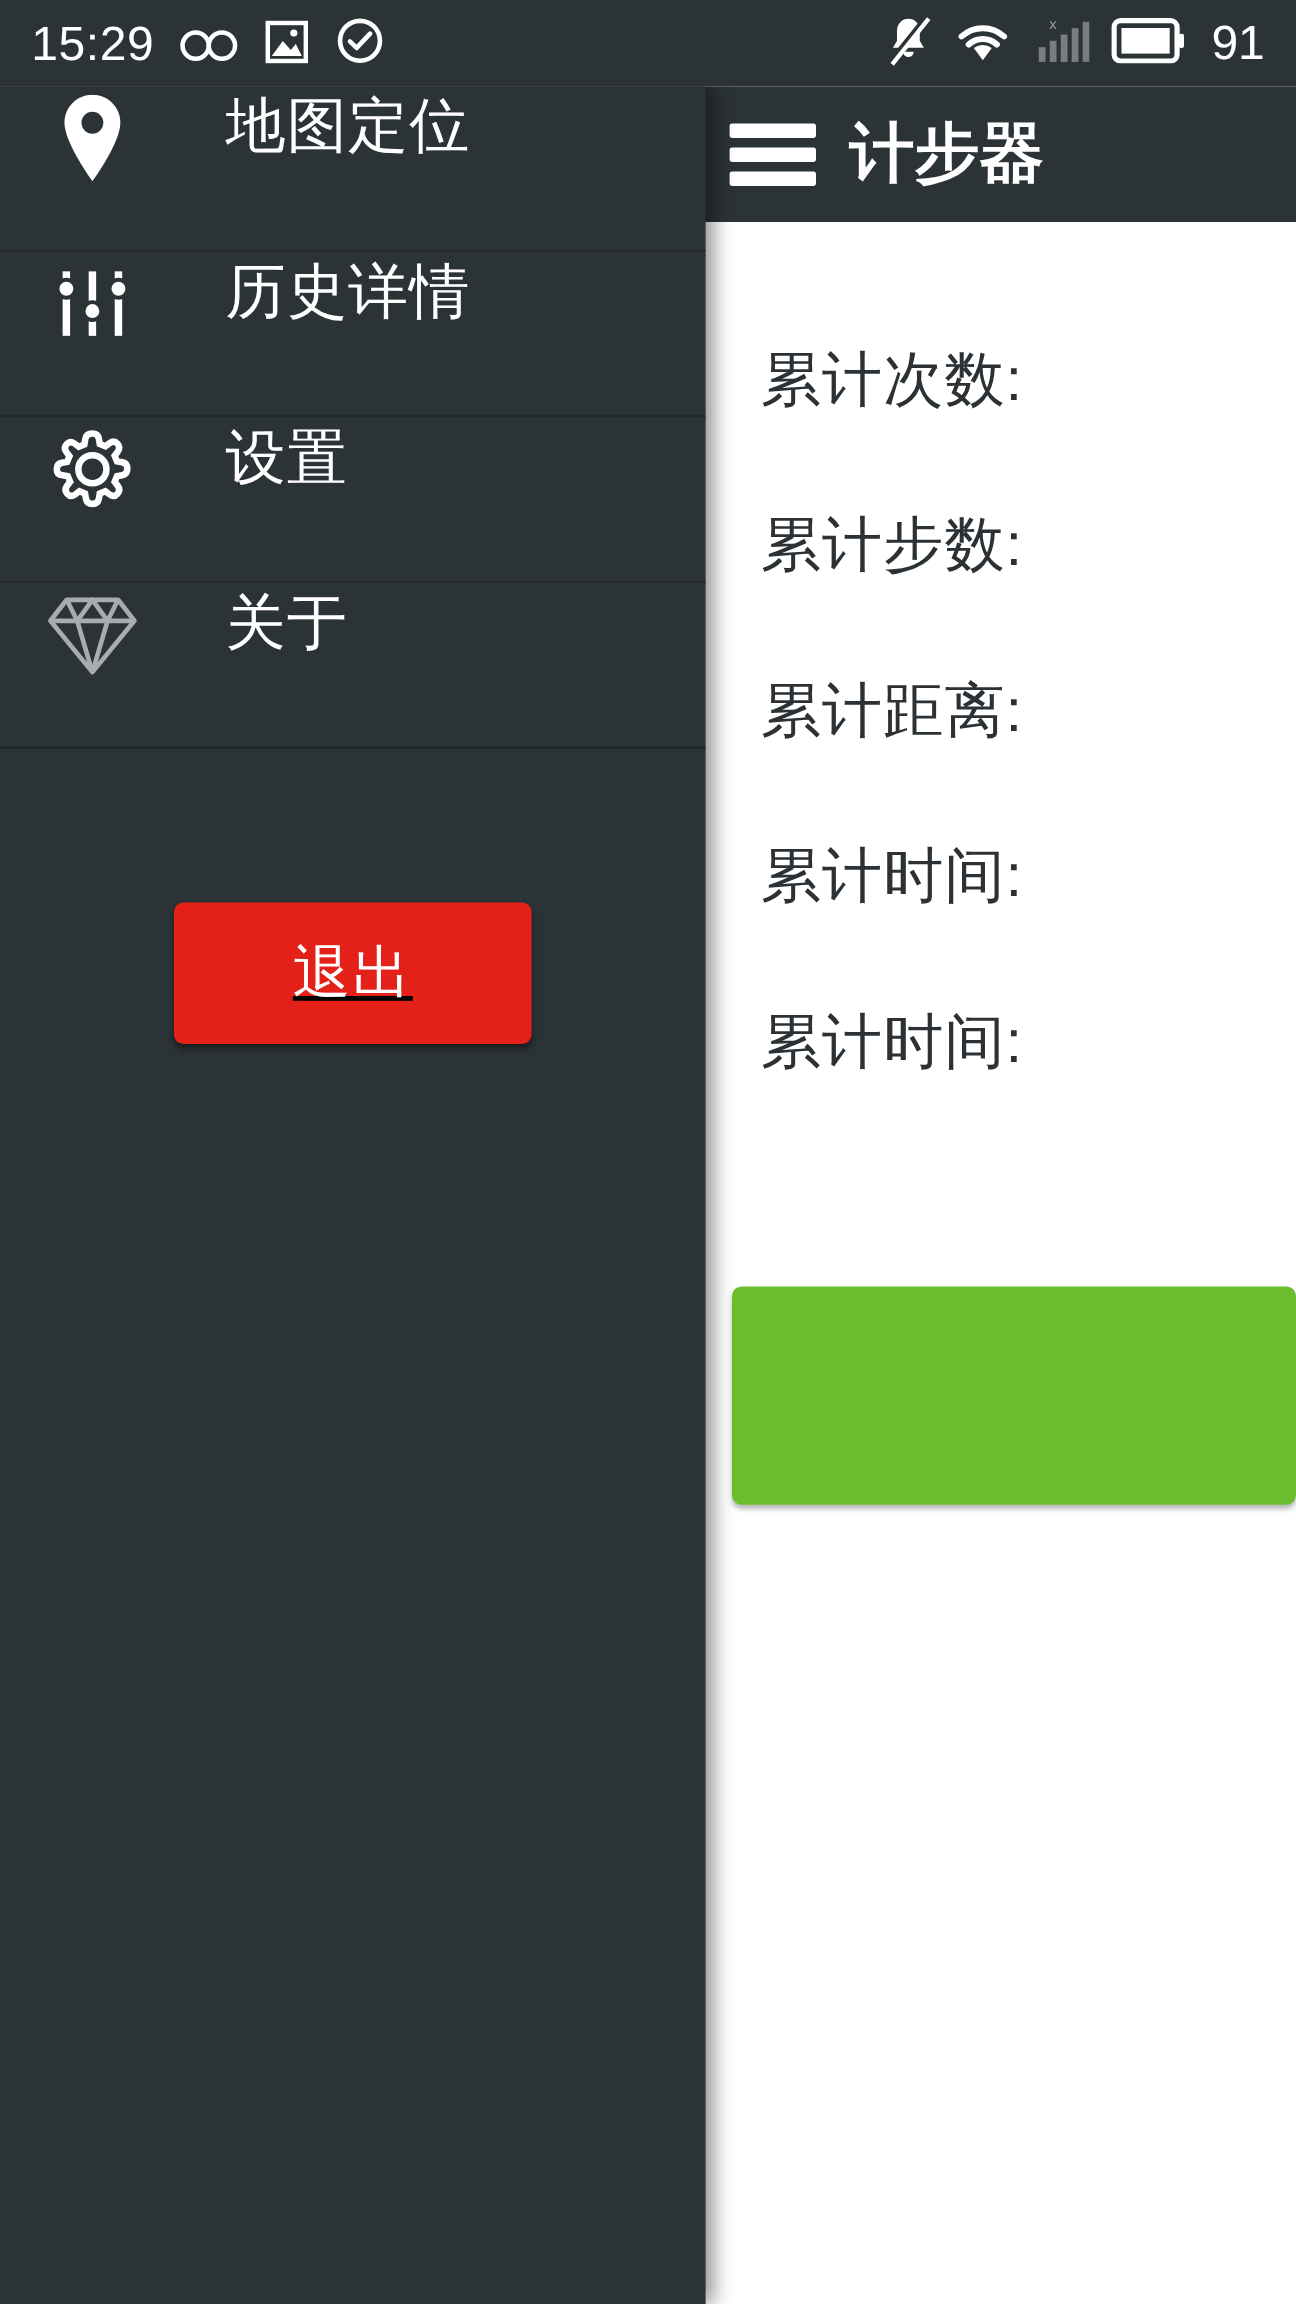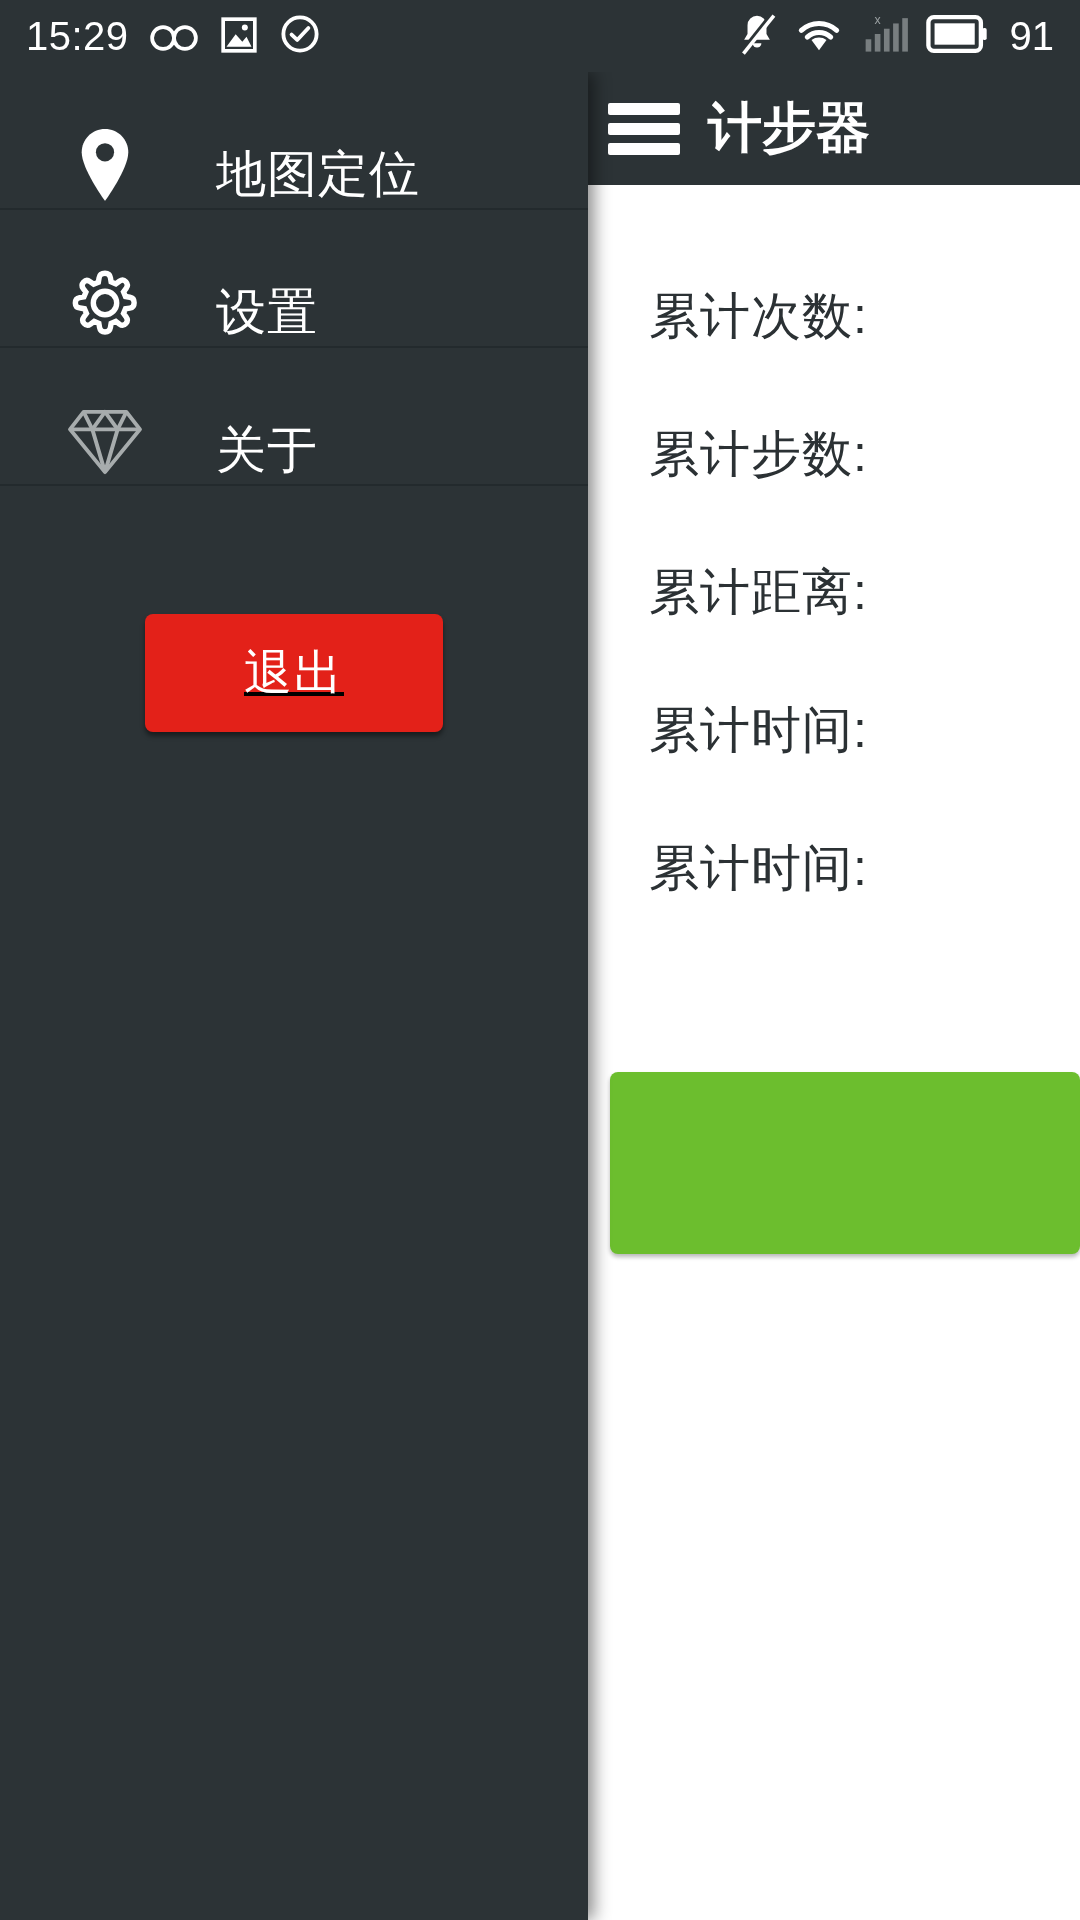--- a/index.html
+++ b/index.html
@@ -79,9 +79,9 @@
   .drawer-item{
     position:relative;
     height:138px;
-    display:flex; align-items:flex-end;
+    display:flex; align-items:flex-start;
     border-bottom:2px solid #232A2D;
-    padding-left:62px;
+    padding-left:34px;
   }
   .drawer-item .icon-box{
     width:86px; height:86px;

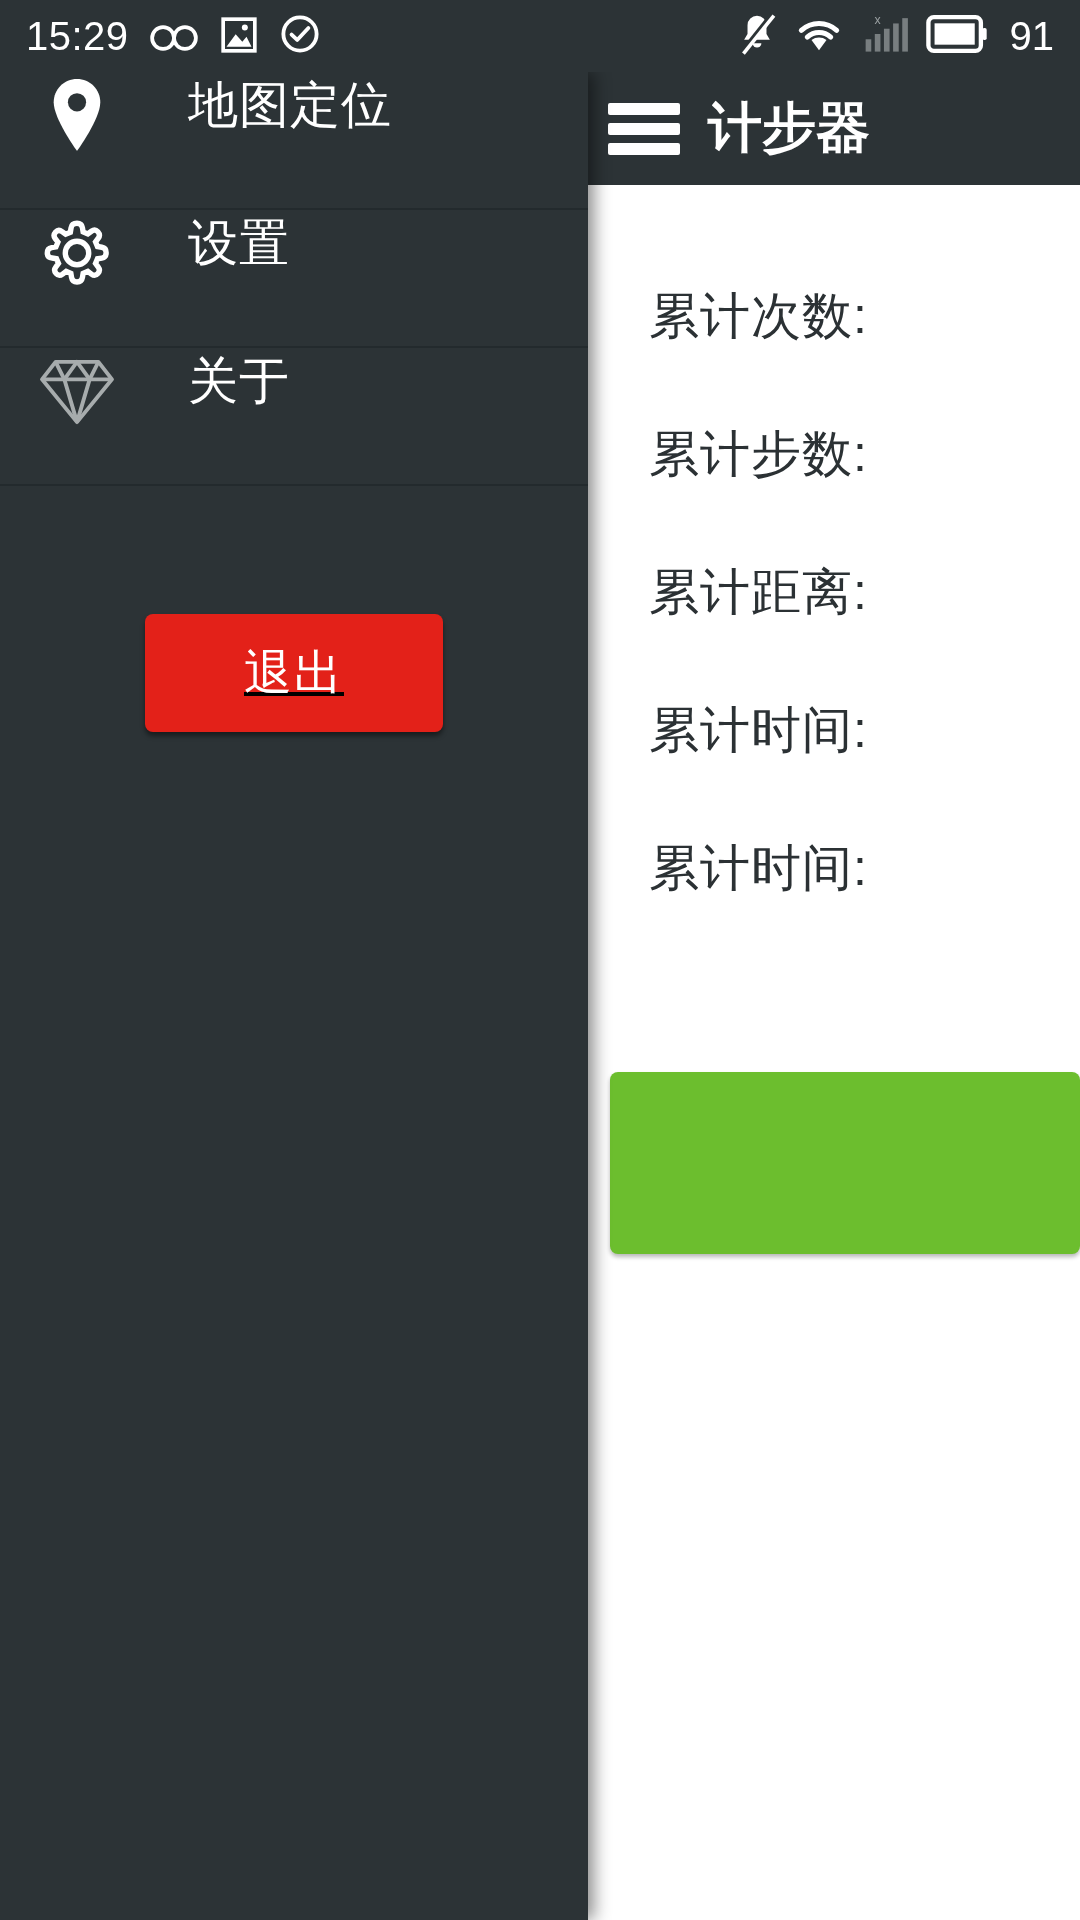--- a/index.html
+++ b/index.html
@@ -158,6 +158,19 @@
     <span class="item-label">地图定位</span>
   </div>
 
+  <div class="drawer-item">
+    <span class="icon-box">
+      <svg width="62" height="62" viewBox="0 0 30 30">
+        <rect x="3" y="2" width="3" height="26" fill="#ffffff"></rect>
+        <rect x="13.5" y="2" width="3" height="26" fill="#ffffff"></rect>
+        <rect x="24" y="2" width="3" height="26" fill="#ffffff"></rect>
+        <circle cx="4.5" cy="9" r="3.6" fill="#ffffff" stroke="#2C3336" stroke-width="1.6"></circle>
+        <circle cx="15" cy="18" r="3.6" fill="#ffffff" stroke="#2C3336" stroke-width="1.6"></circle>
+        <circle cx="25.5" cy="9" r="3.6" fill="#ffffff" stroke="#2C3336" stroke-width="1.6"></circle>
+      </svg>
+    </span>
+    <span class="item-label">历史详情</span>
+  </div>
 
   <div class="drawer-item">
     <span class="icon-box">

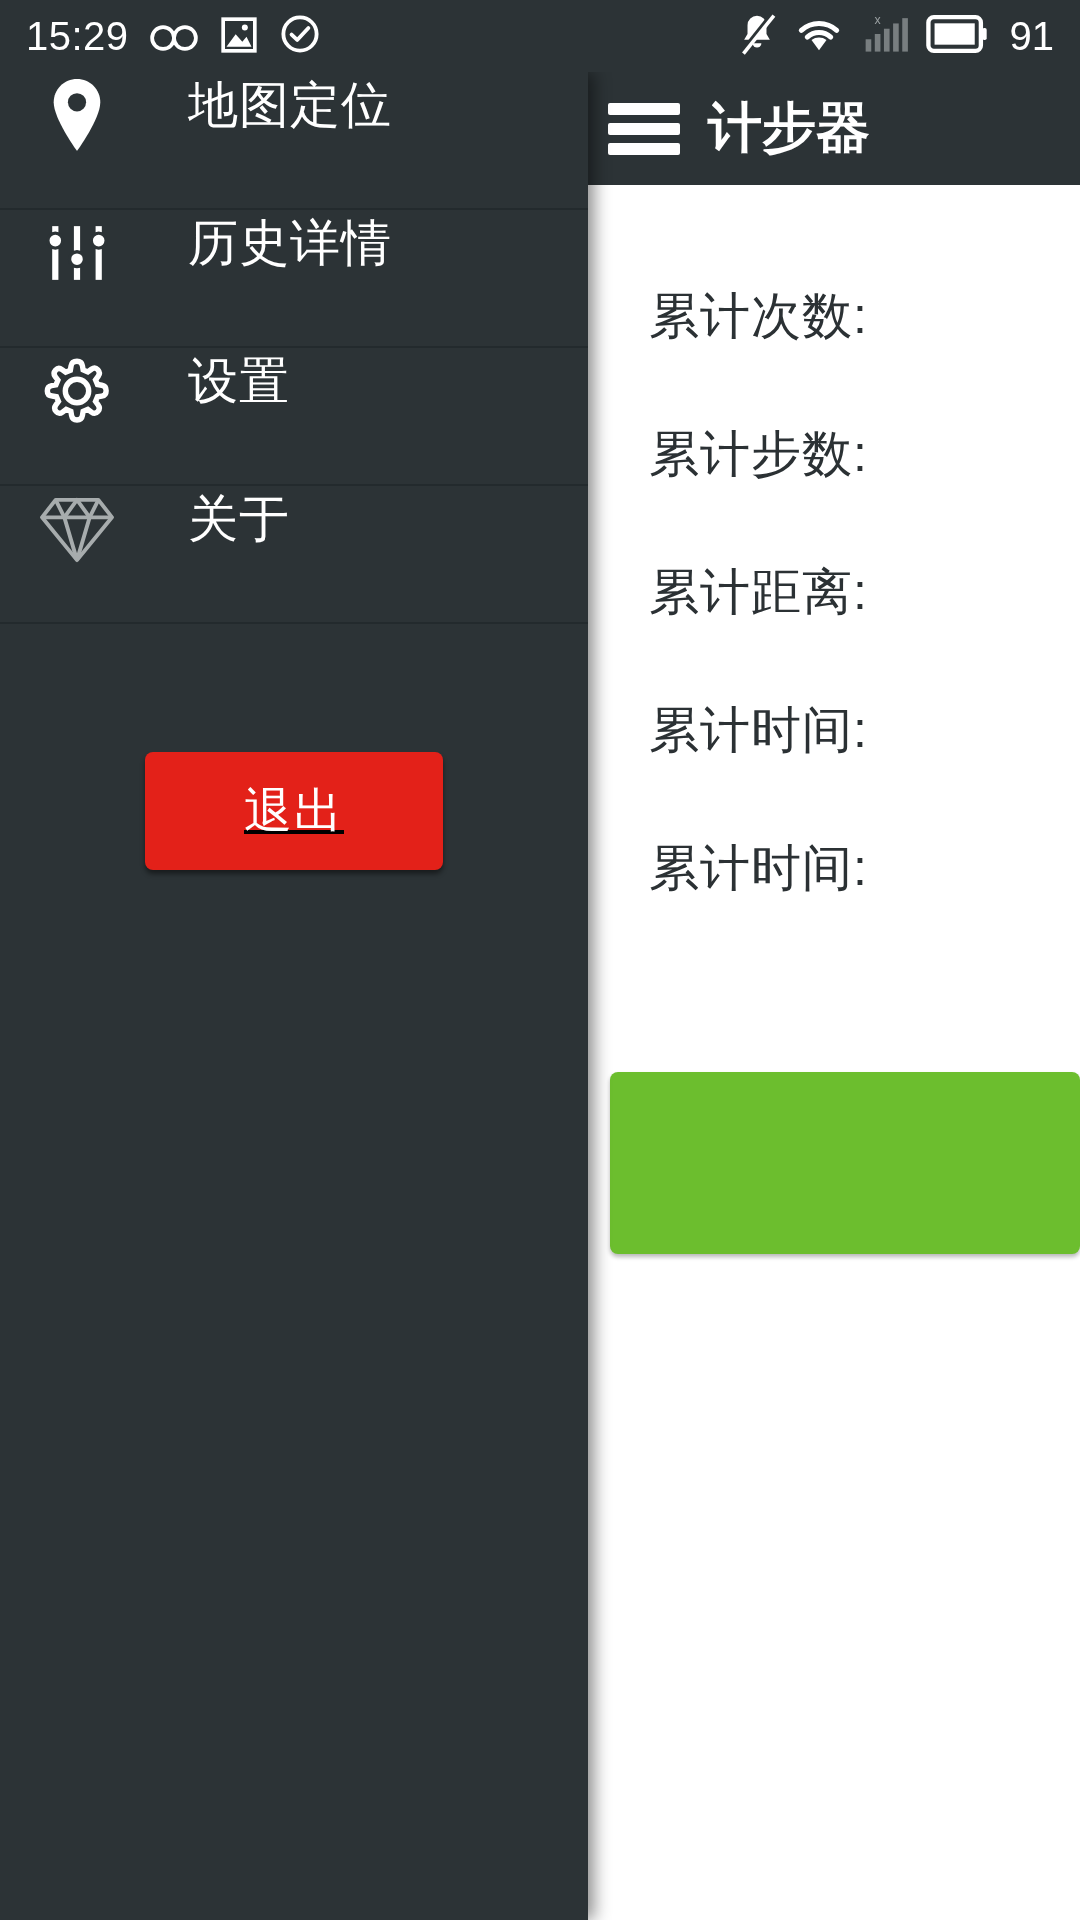--- a/index.html
+++ b/index.html
@@ -56,7 +56,7 @@
     padding-left:634px;
   }
   .stat-label{
-    font-size:50px; color:#2b3134; white-space:nowrap; letter-spacing:1px;margin-left:15px;
+    font-size:50px; color:#2b3134; white-space:nowrap; letter-spacing:1px;
   }
   #action-button{
     position:absolute; left:610px; top:1000px;

